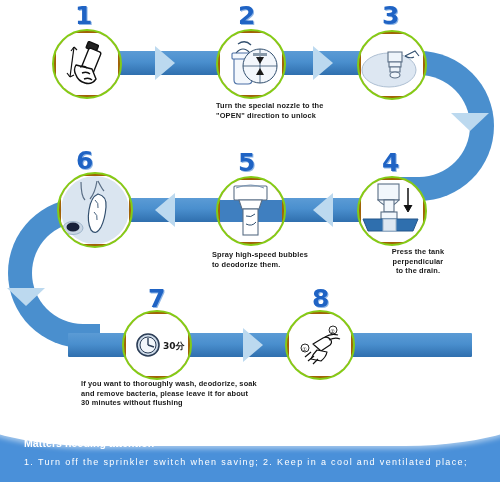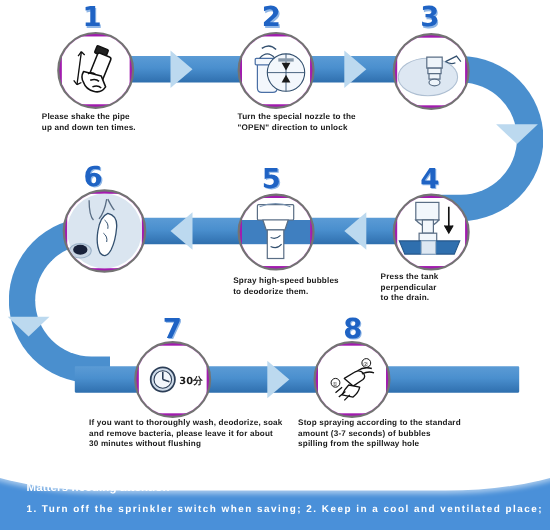--- a/index.html
+++ b/index.html
@@ -92,8 +92,6 @@
       </g>
     </svg>
   </div>
-  <div class="cap" style="left:38px;top:101px;width:150px;white-space:pre-line;">Please shake the pipe
-up and down ten times.</div>
 
   <div class="num" style="left:238px;top:3px;">2</div>
   <div class="node" style="left:216px;top:29px;width:66px;height:66px;">

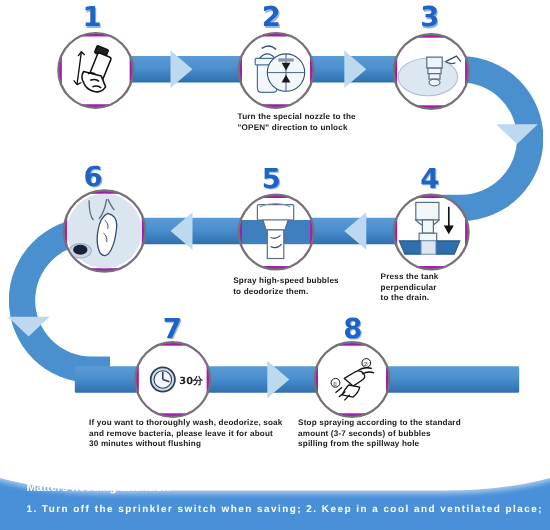--- a/index.html
+++ b/index.html
@@ -153,7 +153,7 @@
       </g>
     </svg>
   </div>
-  <div class="cap" style="left:346px;top:247px;width:110px;text-align:left;white-space:pre-line;">Press the tank
+  <div class="cap" style="left:363px;top:247px;width:110px;text-align:center;white-space:pre-line;">Press the tank
 perpendicular
 to the drain.</div>
 

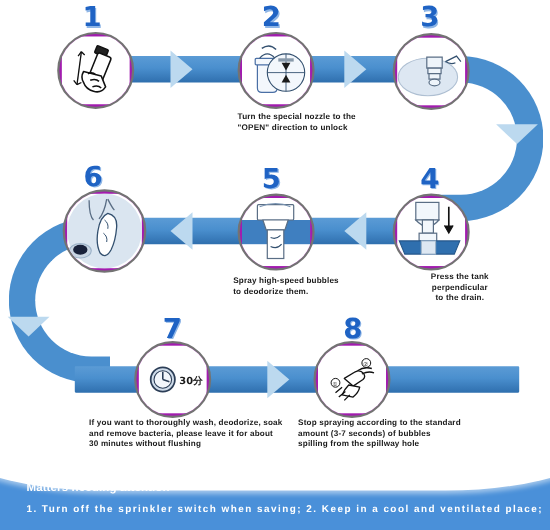--- a/index.html
+++ b/index.html
@@ -19,8 +19,8 @@
   .chev-d{border-left:19px solid transparent;border-right:19px solid transparent;border-top:18px solid #bcd9ef;}
 
   
-  .node{position:absolute;border-radius:50%;border:2px solid #737373;
-        background:#a21caf;overflow:hidden;display:flex;align-items:center;justify-content:center;}
+  .node{position:absolute;border-radius:50%;border:2px solid #84cc16;
+        background:#a16207;overflow:hidden;display:flex;align-items:center;justify-content:center;}
   .node svg{display:block;}
 
   .num{position:absolute;font-size:25px;font-weight:bold;color:#1f63c4;

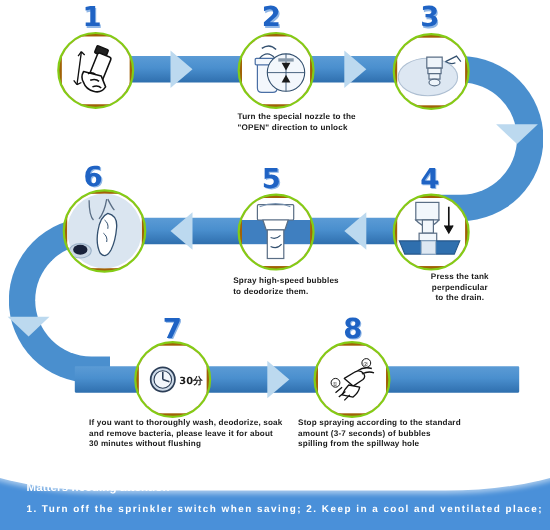--- a/index.html
+++ b/index.html
@@ -230,9 +230,6 @@
       <text x="13.2" y="37" font-family="DejaVu Sans, sans-serif" font-size="5" fill="#111">①</text>
     </svg>
   </div>
-  <div class="cap" style="left:271px;top:379px;width:230px;white-space:pre-line;">Stop spraying according to the standard
-amount (3-7 seconds) of bubbles
-spilling from the spillway hole</div>
 
   <div id="footer">
     <div class="band"></div>

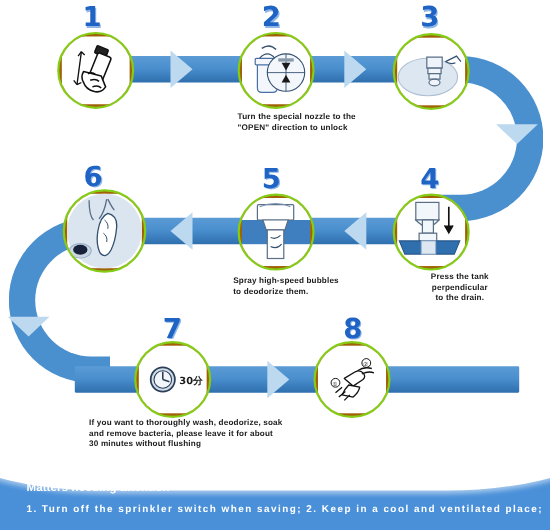--- a/index.html
+++ b/index.html
@@ -37,7 +37,7 @@
                  background:#ffffff;border-radius:50%/100%;box-shadow:0 3px 5px rgba(255,255,255,.5);}
   .foot-t{position:absolute;color:#ffffff;font-family:"Liberation Sans",sans-serif;margin-top:19px;}
   #foot-title{left:24px;bottom:33px;font-size:10.5px;font-weight:bold;letter-spacing:.1px;}
-  #foot-line{left:24px;bottom:15px;font-size:9px;font-weight:bold;letter-spacing:1.35px;}
+  #foot-line{left:24px;bottom:15px;font-size:9px;font-weight:normal;letter-spacing:1.35px;}
 </style>
 </head>
 <body>

